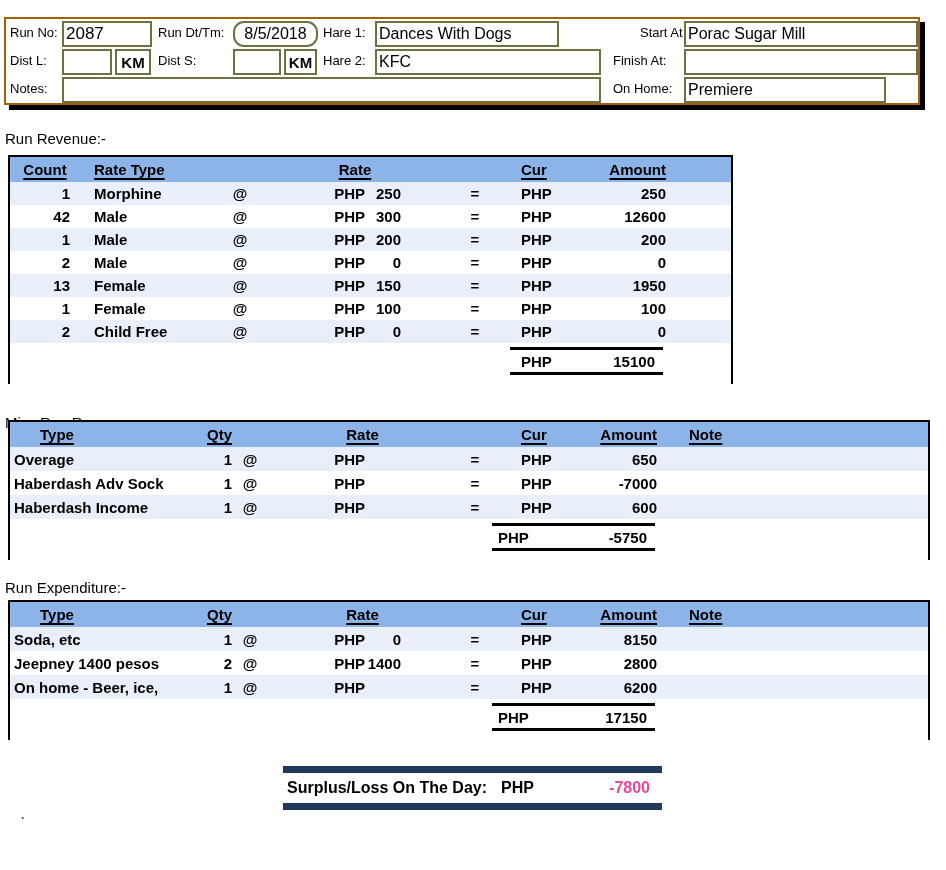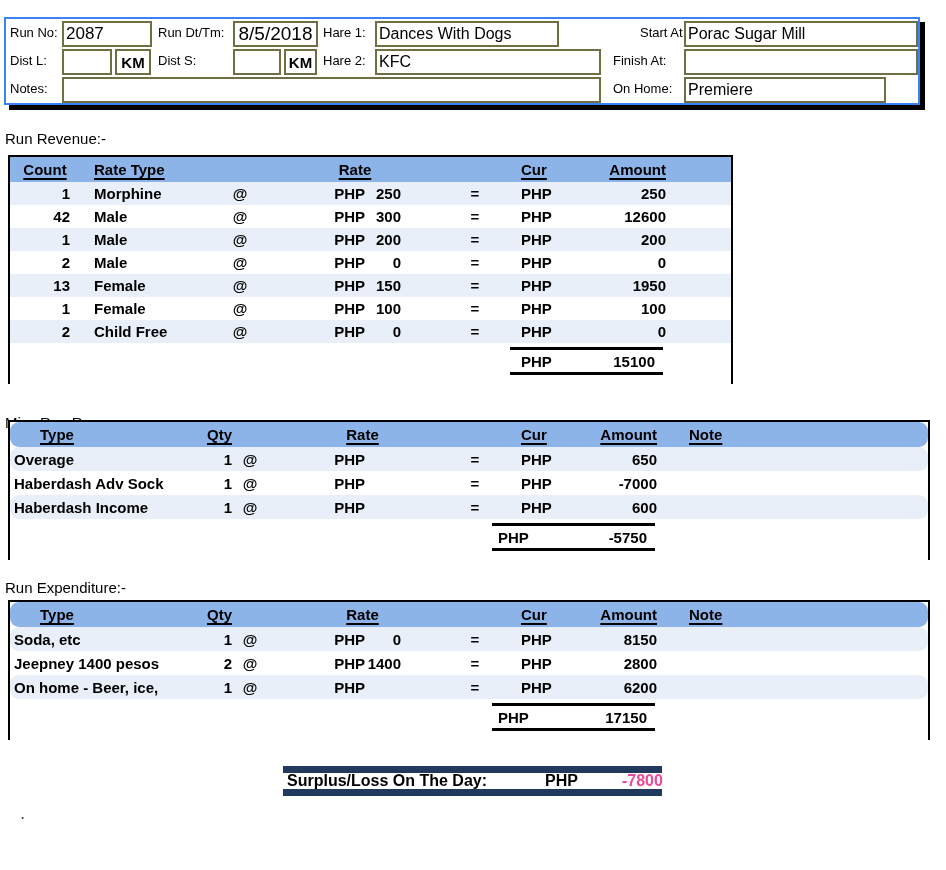--- a/index.html
+++ b/index.html
@@ -9,7 +9,7 @@
   
   .form-box {
     position:absolute; left:4px; top:17px; width:916px; height:88px;
-    background:#fff; border:2px solid #3b82f6; box-shadow:5px 5px 0 #000;
+    background:#fff; border:2px solid #a16207; box-shadow:5px 5px 0 #000;
   }
   .flabel { position:absolute; font-size:13px; line-height:15px; white-space:nowrap; }
   .finput {

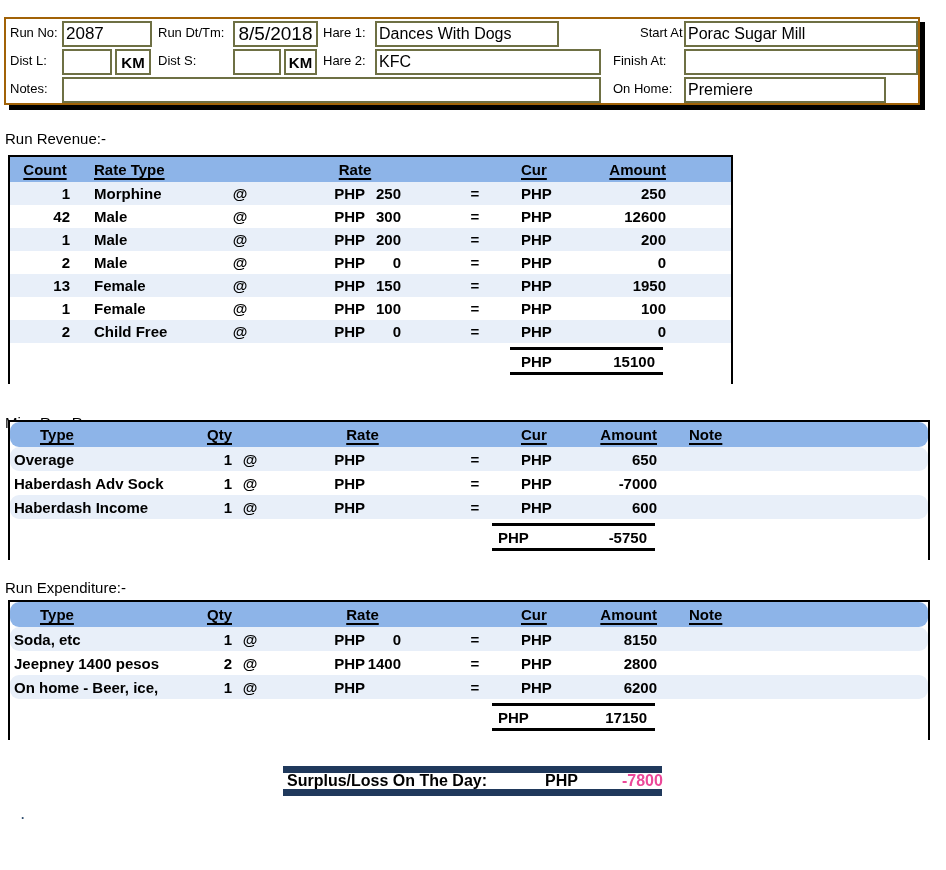--- a/index.html
+++ b/index.html
@@ -89,7 +89,7 @@
     <div class="flabel" style="left:4px; top:6px;">Run No:</div>
     <div class="finput" style="left:56px; top:2px; width:90px; font-size:17px;">2087</div>
     <div class="flabel" style="left:152px; top:6px;">Run Dt/Tm:</div>
-    <div class="finput center" style="left:227px; top:2px; width:85px; font-size:19px;">8/5/2018</div>
+    <div class="finput center" style="left:227px; top:2px; width:85px; font-size:16px;border-radius:11px;">8/5/2018</div>
     <div class="flabel" style="left:317px; top:6px;">Hare 1:</div>
     <div class="finput" style="left:369px; top:2px; width:184px;">Dances With Dogs</div>
     <div class="flabel" style="left:634px; top:6px;">Start At:</div>

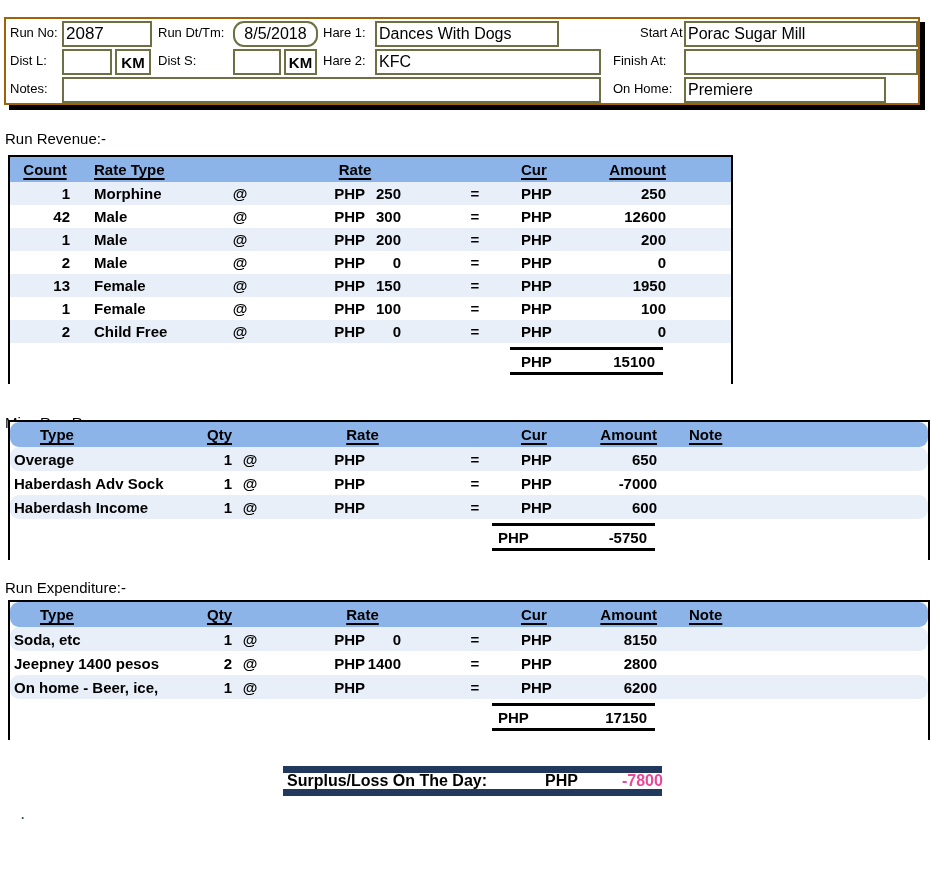--- a/index.html
+++ b/index.html
@@ -35,7 +35,7 @@
   .mrow { height:24px; }
 
   .rr-grid { display:grid; grid-template-columns:70px 135px 50px 100px 40px 110px 60px 105px 1fr; align-items:center; }
-  .mr-grid { display:grid; grid-template-columns:185px 45px 40px 85px 40px 110px 65px 105px 90px 1fr; align-items:center;border-radius:9px; }
+  .mr-grid { display:grid; grid-template-columns:185px 45px 40px 85px 40px 110px 65px 105px 90px 1fr; align-items:center; }
   .rr-grid .col-count { text-align:right; padding-right:10px; }
   .rr-grid .col-type  { padding-left:14px; }
   .rr-grid .col-at    { text-align:center; }

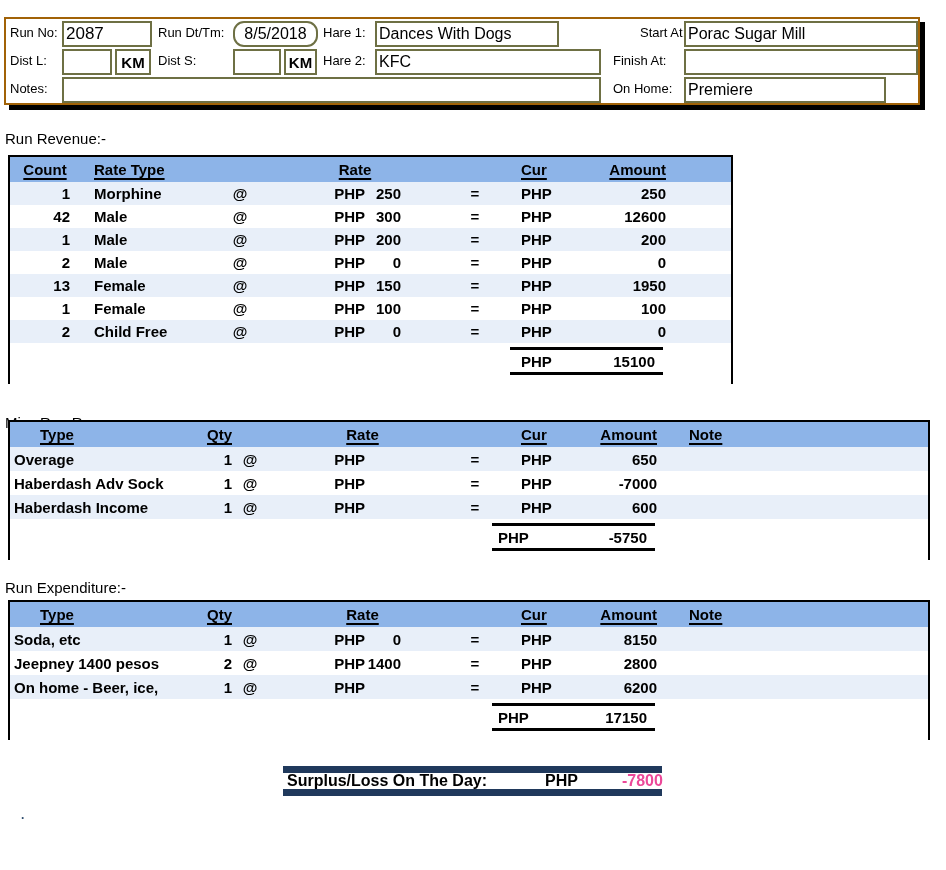--- a/index.html
+++ b/index.html
@@ -71,7 +71,7 @@
   
   .surplus { position:absolute; left:283px; top:766px; width:379px; }
   .navy-bar { height:7px; background:#20395c; }
-  .surplus-row { height:16px; display:flex; align-items:center; font-weight:bold; font-size:16px;gap:44px; }
+  .surplus-row { height:30px; display:flex; align-items:center; font-weight:bold; font-size:16px; }
   .surplus-row .lbl { margin-left:4px; white-space:nowrap; }
   .surplus-row .cur { margin-left:14px; }
   .surplus-row .val { margin-left:auto; color:#ec4899; padding-right:12px; }

